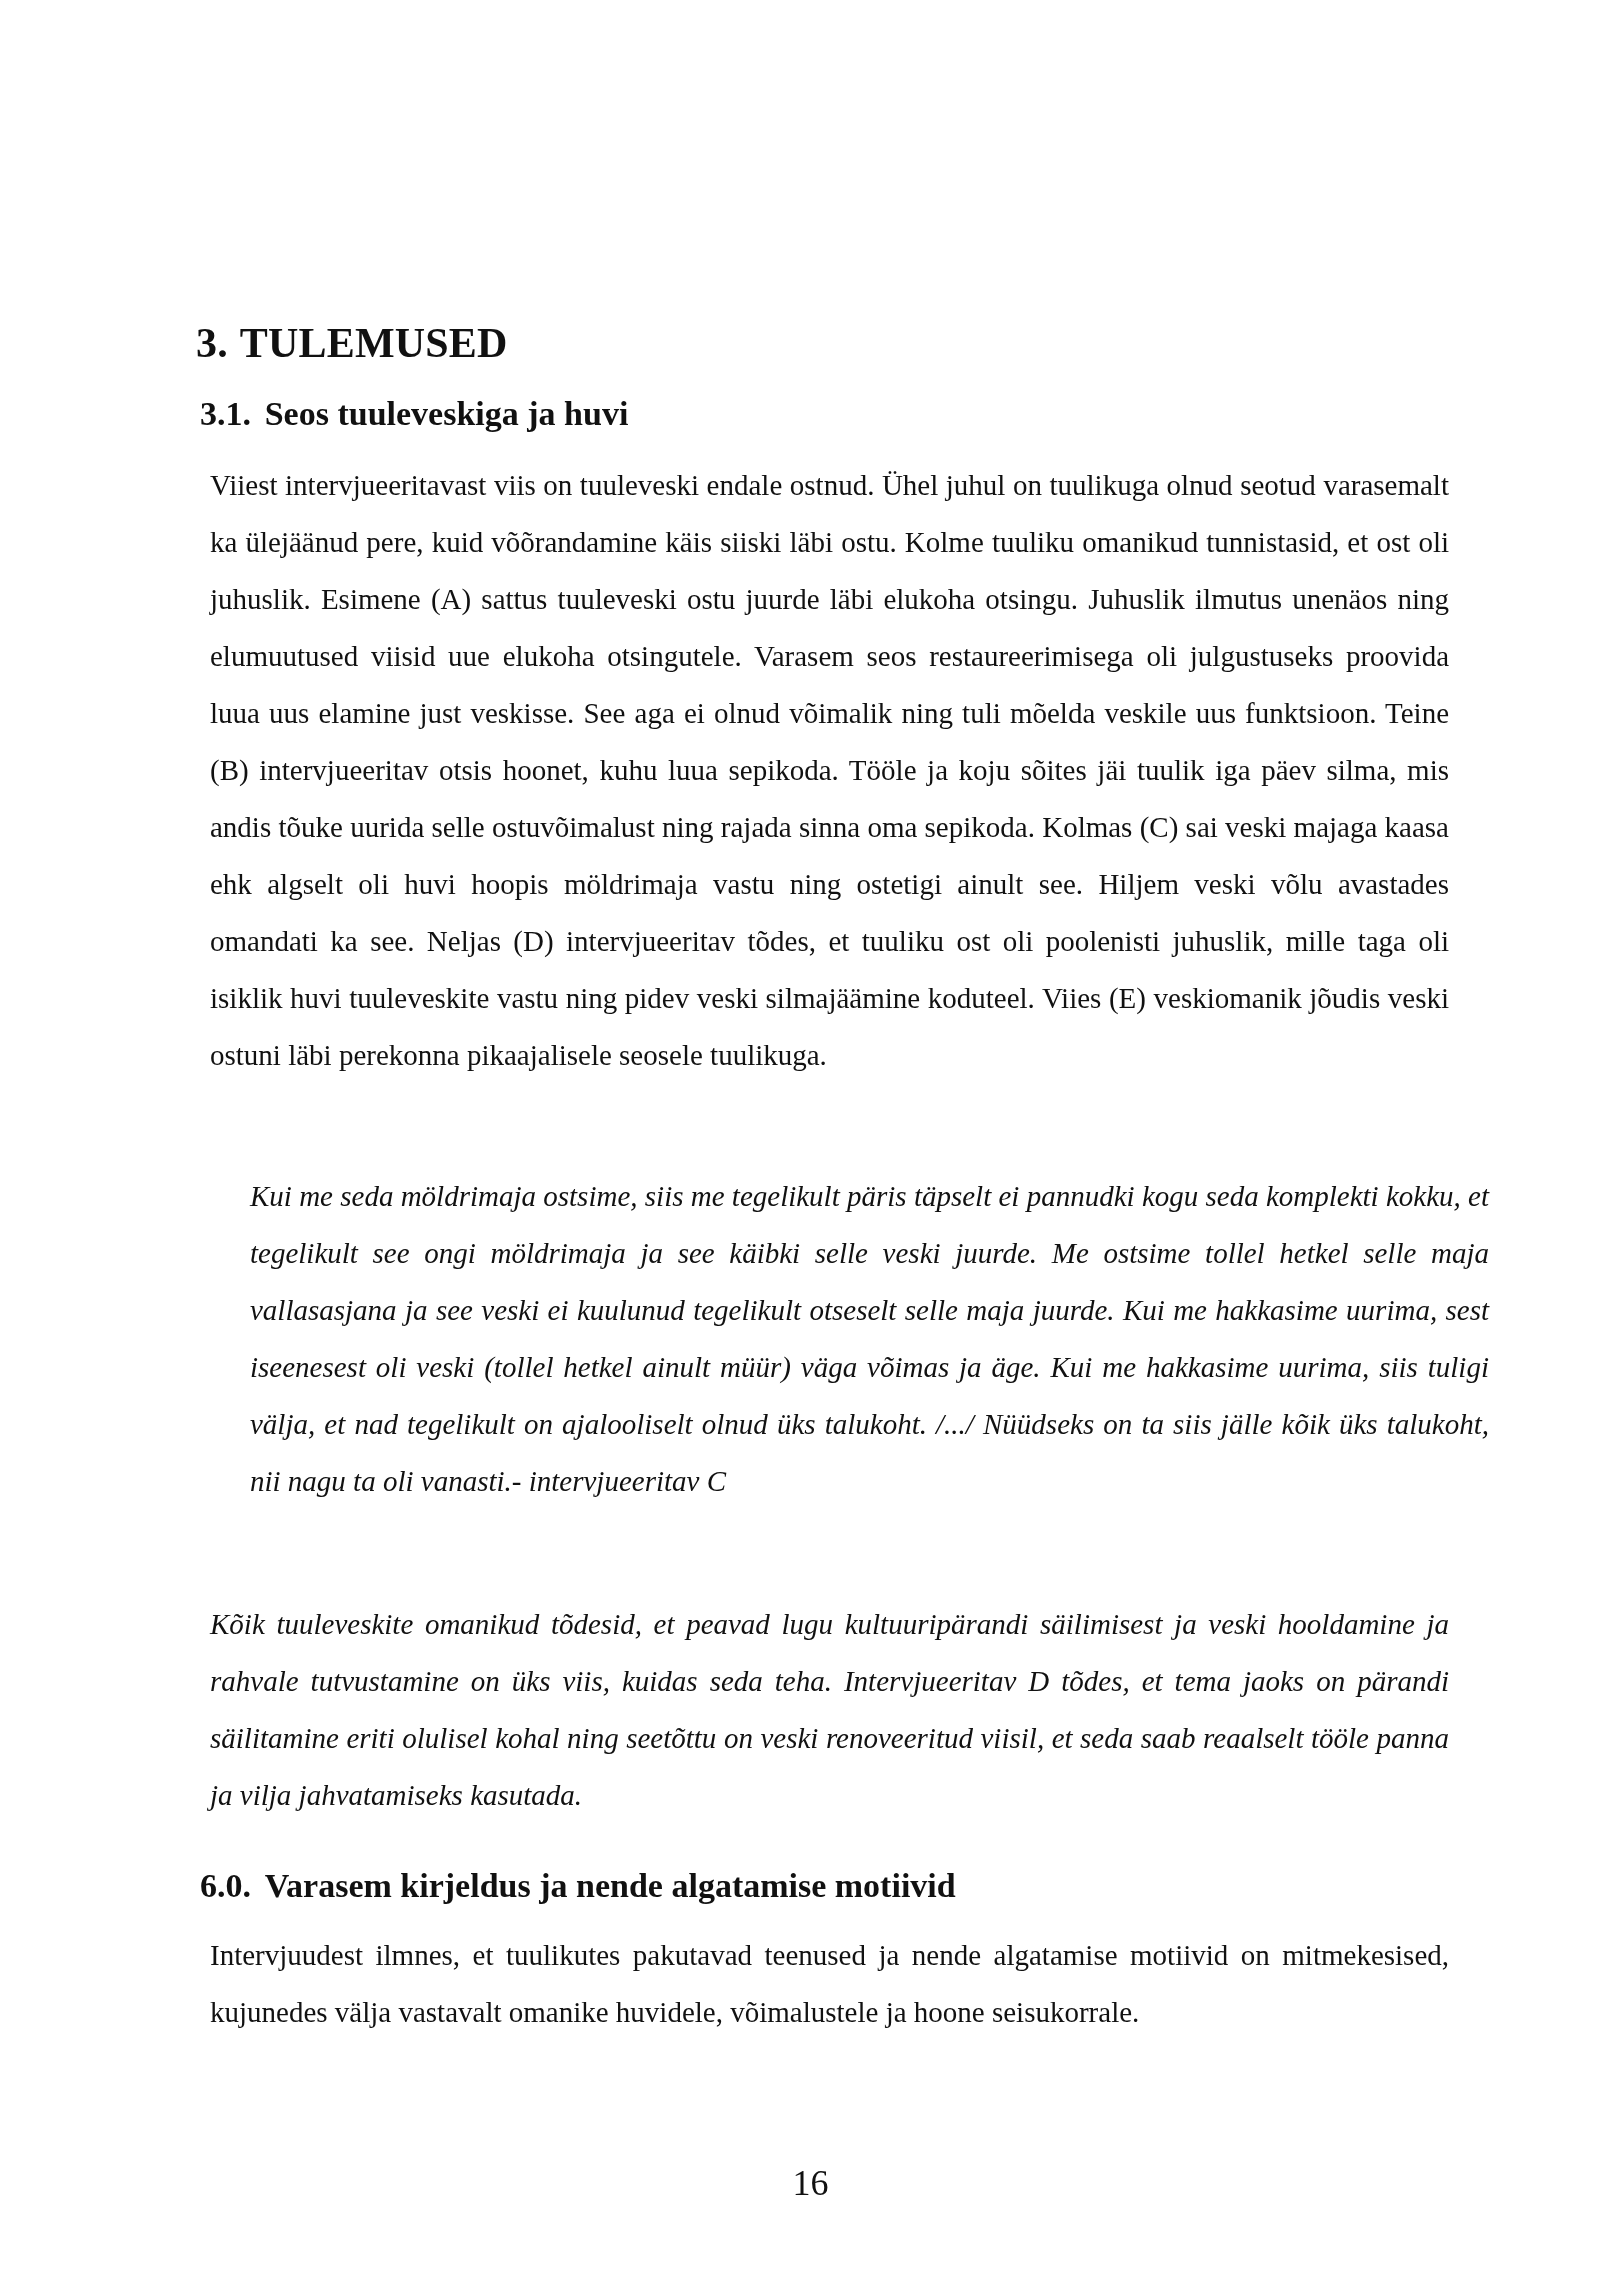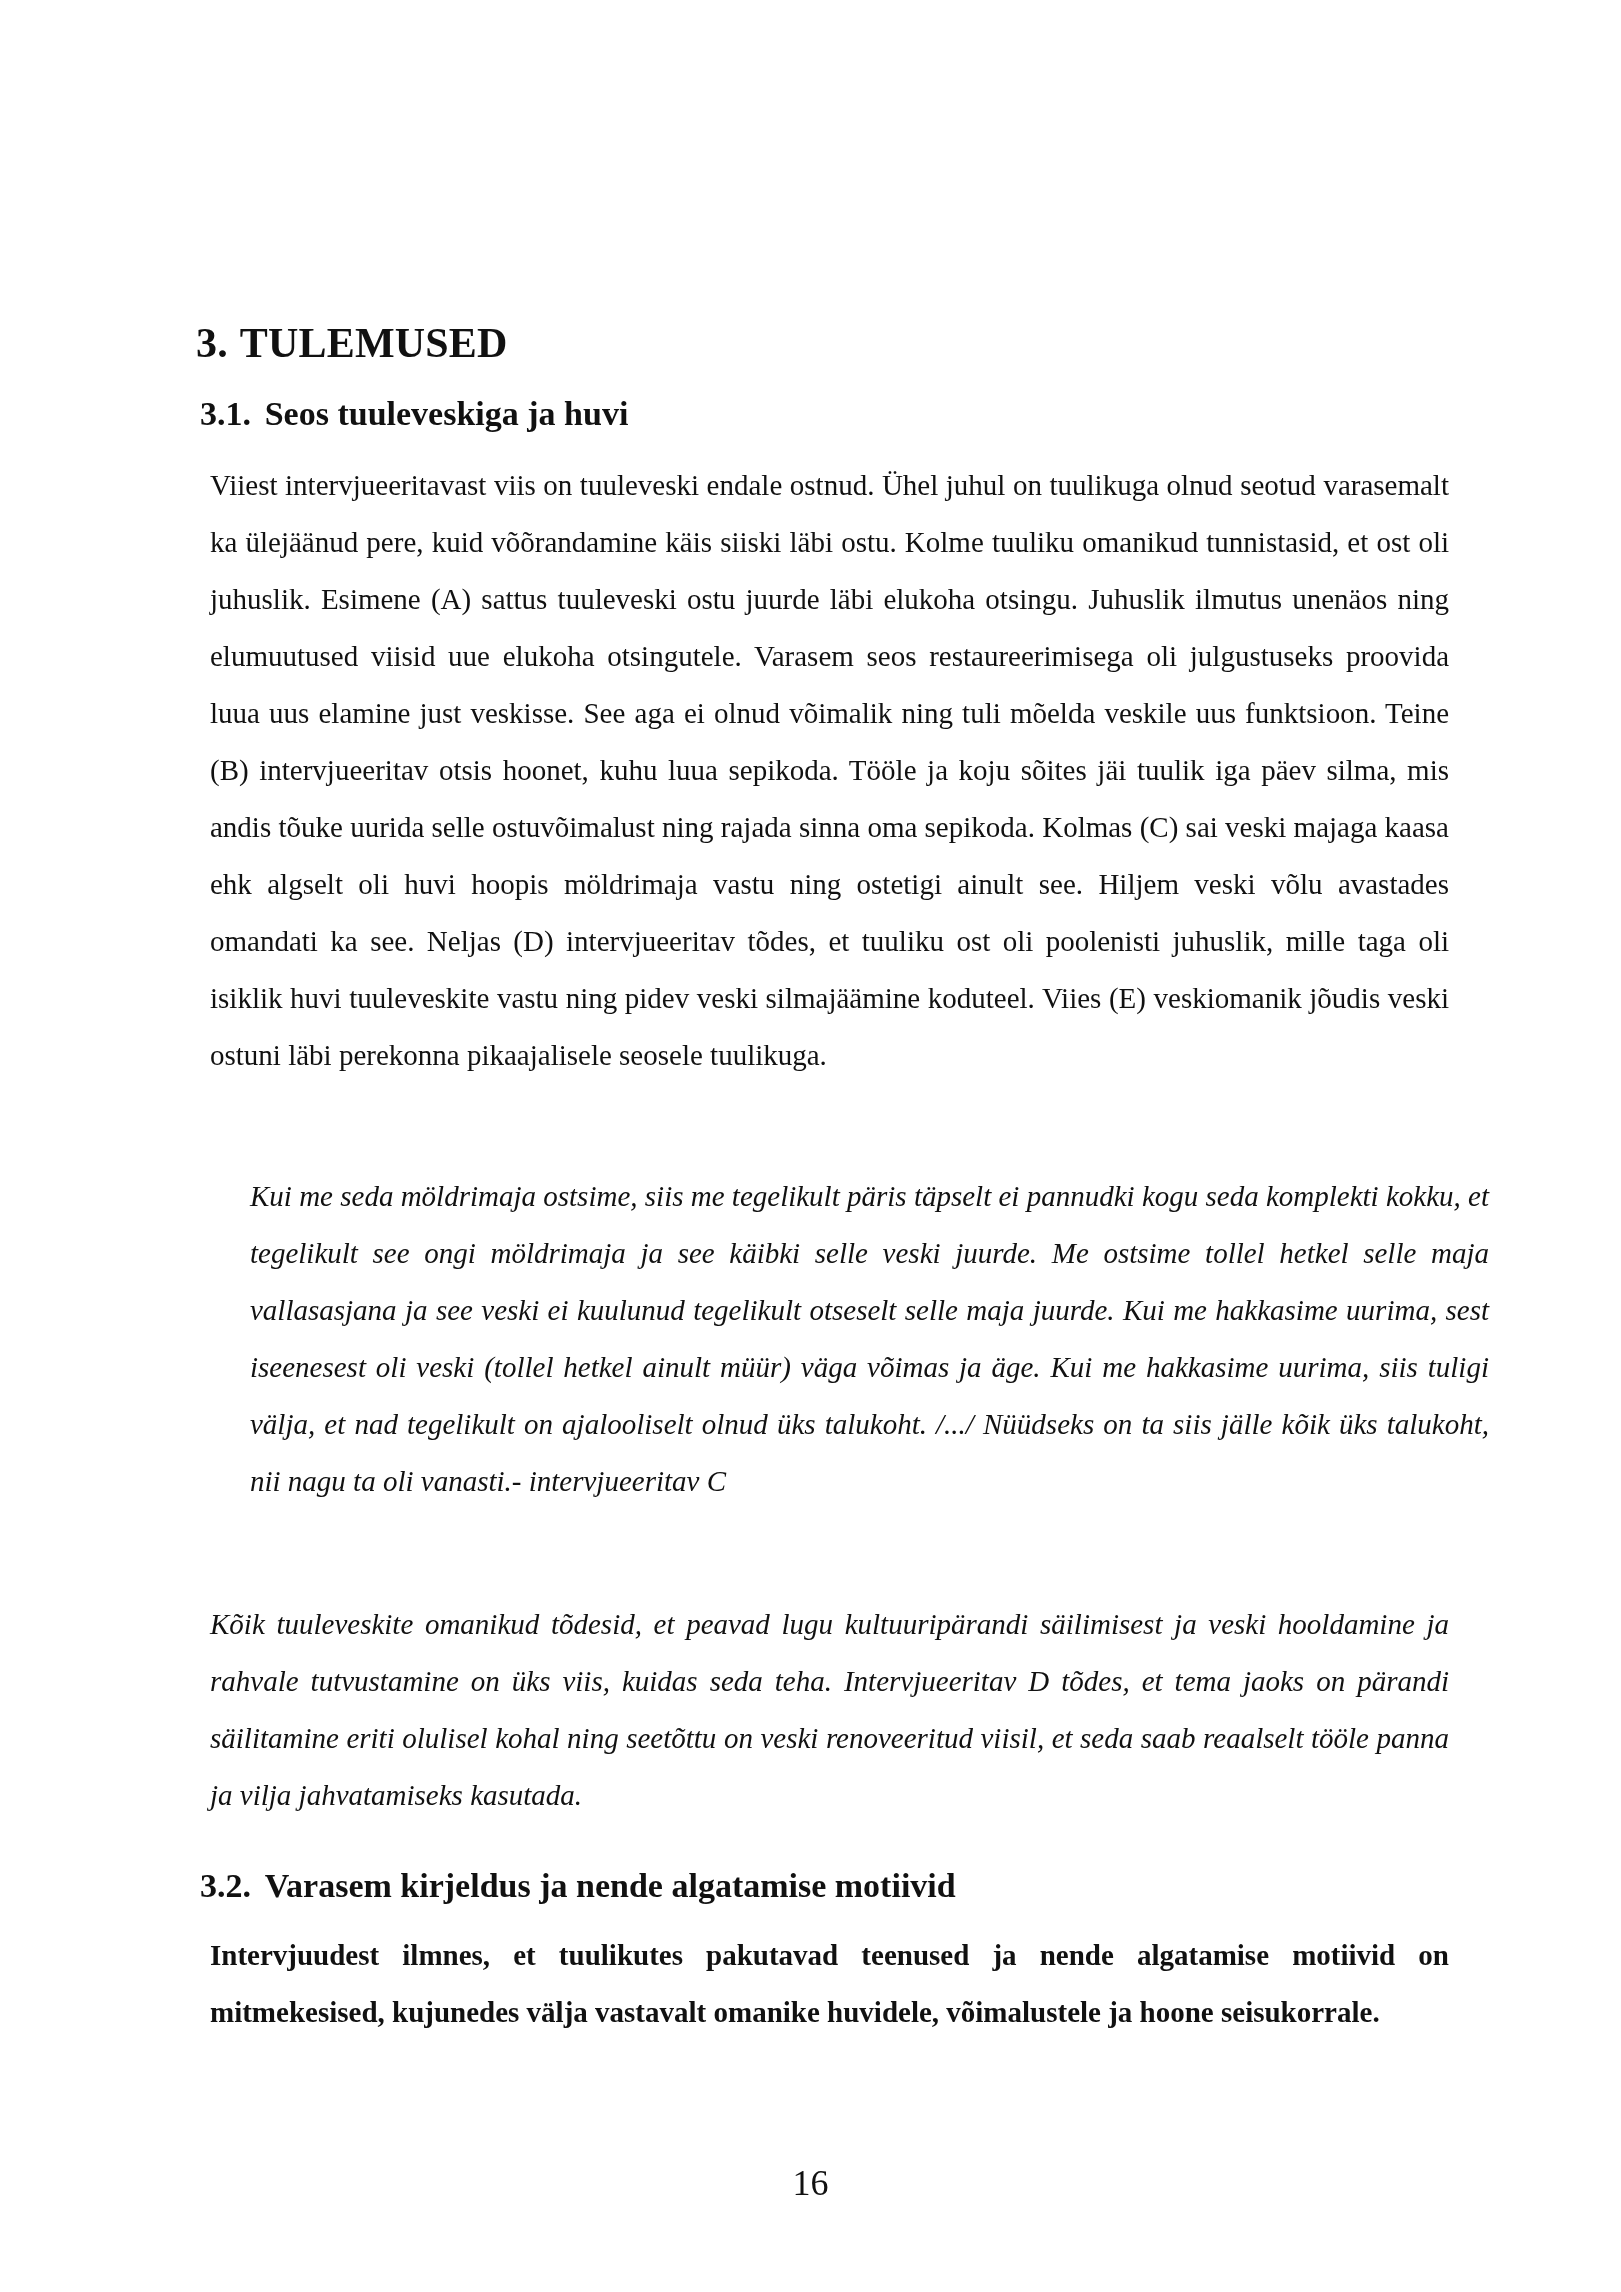--- a/index.html
+++ b/index.html
@@ -90,7 +90,7 @@
   <p class="para p3">Kõik tuuleveskite omanikud tõdesid, et peavad lugu kultuuripärandi säilimisest ja veski hooldamine ja rahvale tutvustamine on üks viis, kuidas seda teha. Intervjueeritav D tõdes, et tema jaoks on pärandi säilitamine eriti olulisel kohal ning seetõttu on veski renoveeritud viisil, et seda saab reaalselt tööle panna ja vilja jahvatamiseks kasutada.</p>
 
   <h2 class="h2 h2-2">
-    <span class="num">3.2.</span><span>Varasem kirjeldus ja nende algatamise motiivid</span>
+    <span class="num">6.0.</span><span>Varasem kirjeldus ja nende algatamise motiivid</span>
   </h2>
 
   <p class="para p4">Intervjuudest ilmnes, et tuulikutes pakutavad teenused ja nende algatamise motiivid on mitmekesised, kujunedes välja vastavalt omanike huvidele, võimalustele ja hoone seisukorrale.</p>

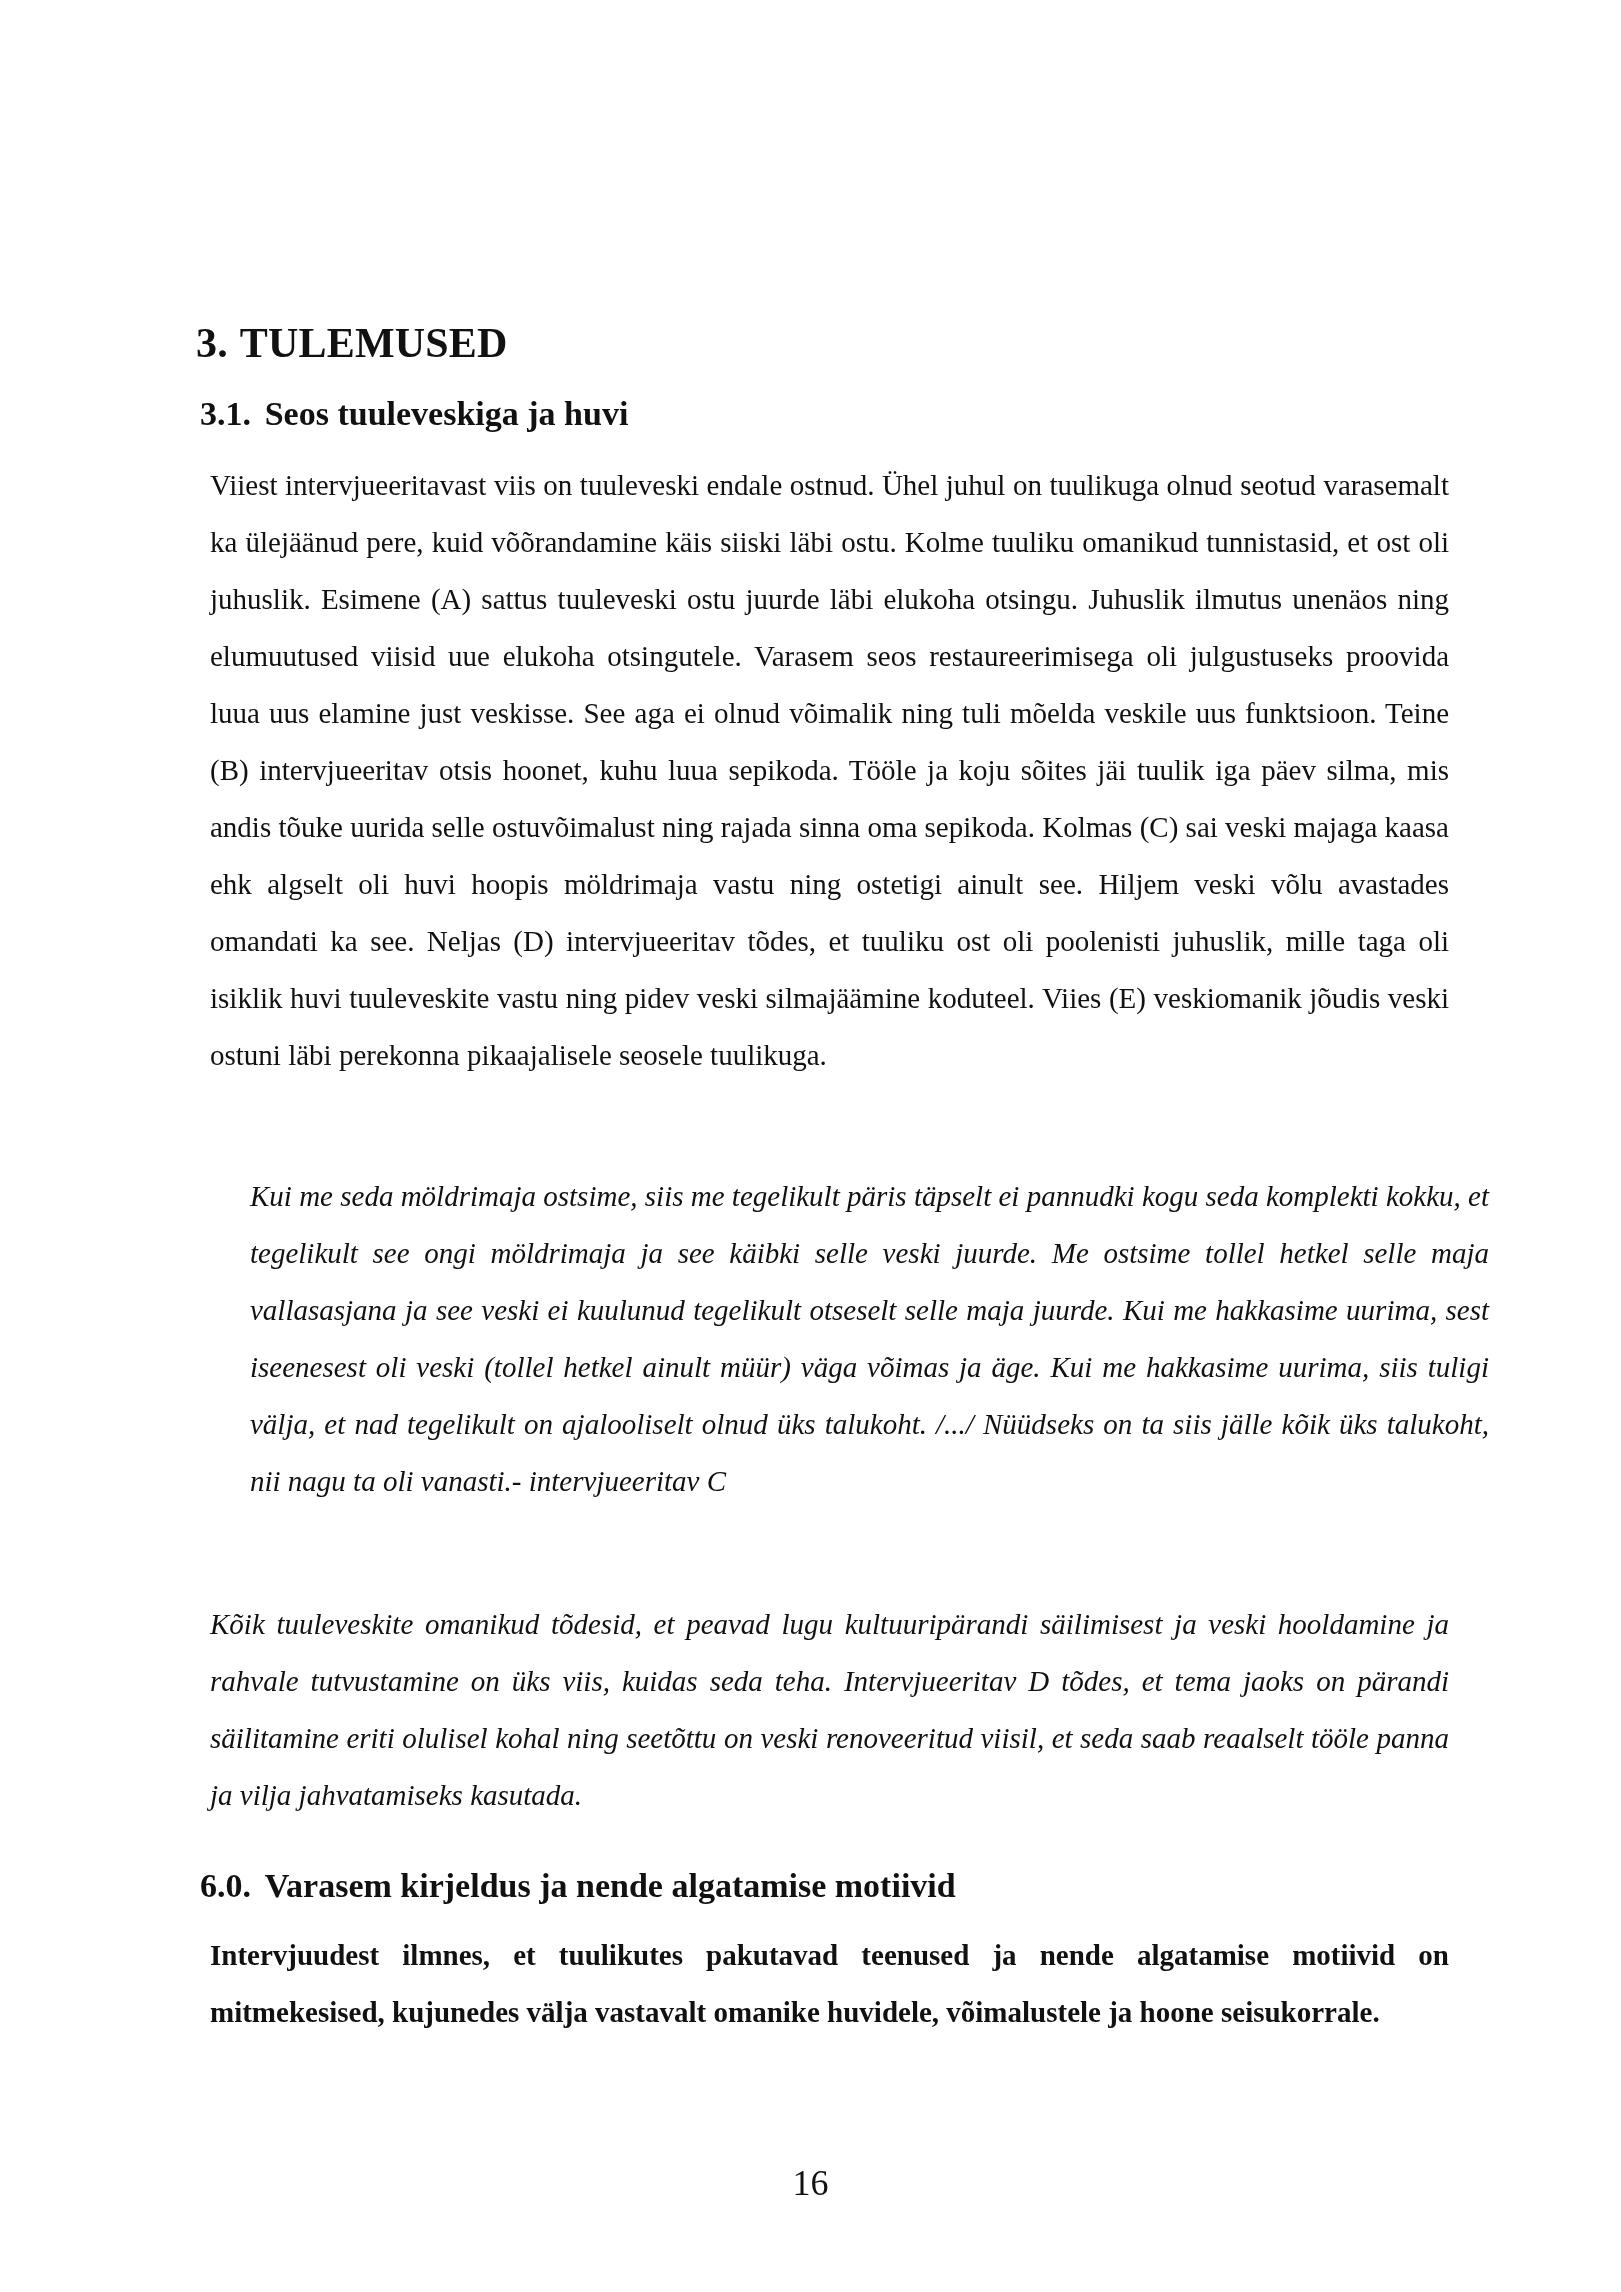--- a/index.html
+++ b/index.html
@@ -59,7 +59,7 @@
     .p1 { top: 457px; }
     .p2 { top: 1168px; }
     .p3 { top: 1596px; font-style: italic; }
-    .p4 { top: 1927px; font-weight: bold; }
+    .p4 { top: 1927px; }
     .page-number {
       position: absolute;
       left: 0;

